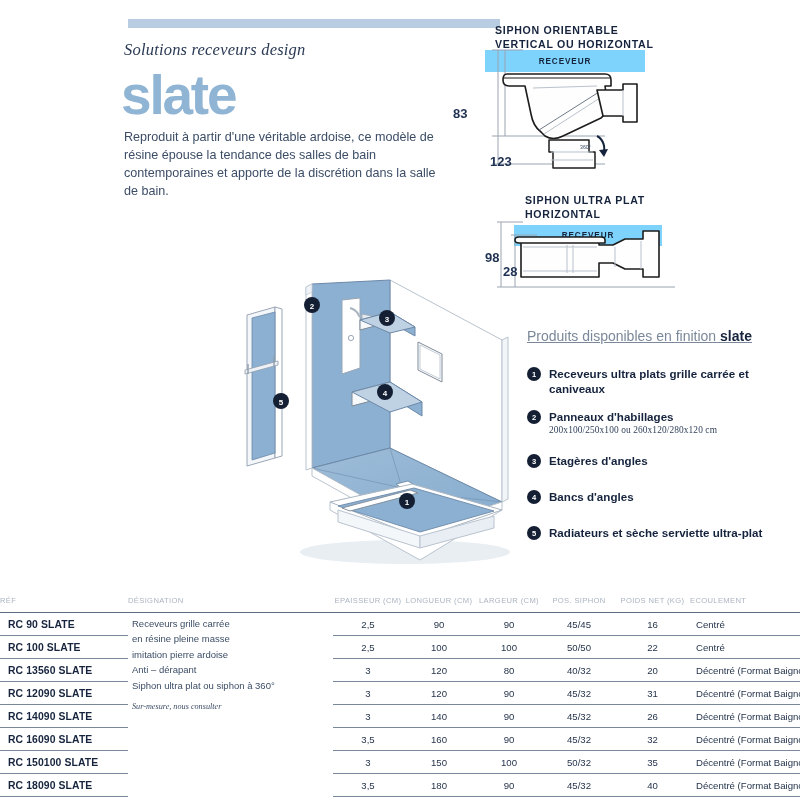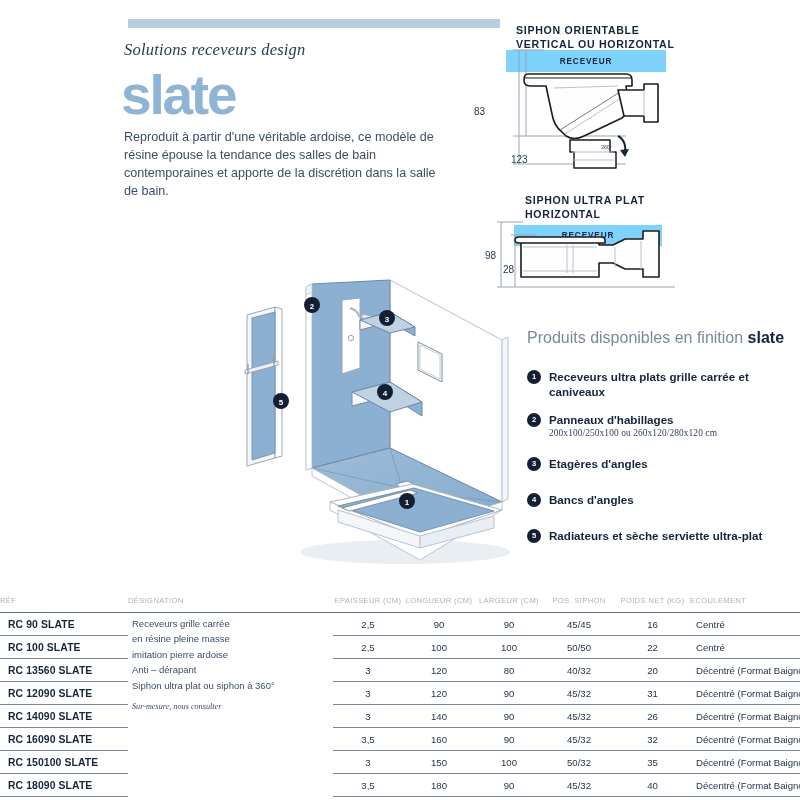--- a/index.html
+++ b/index.html
@@ -118,7 +118,7 @@
     <p class="hero-desc">Reproduit à partir d'une véritable ardoise, ce modèle de résine épouse la tendance des salles de bain contemporaines et apporte de la discrétion dans la salle de bain.</p>
   </div>
 
-  <div class="siphon" style="left:516px;top:24px;width:270px;height:160px;">
+  <div class="siphon" style="left:495px;top:24px;width:270px;height:160px;">
     <p class="siphon-title">SIPHON ORIENTABLE</p>
     <p class="siphon-title">VERTICAL OU HORIZONTAL</p>
 

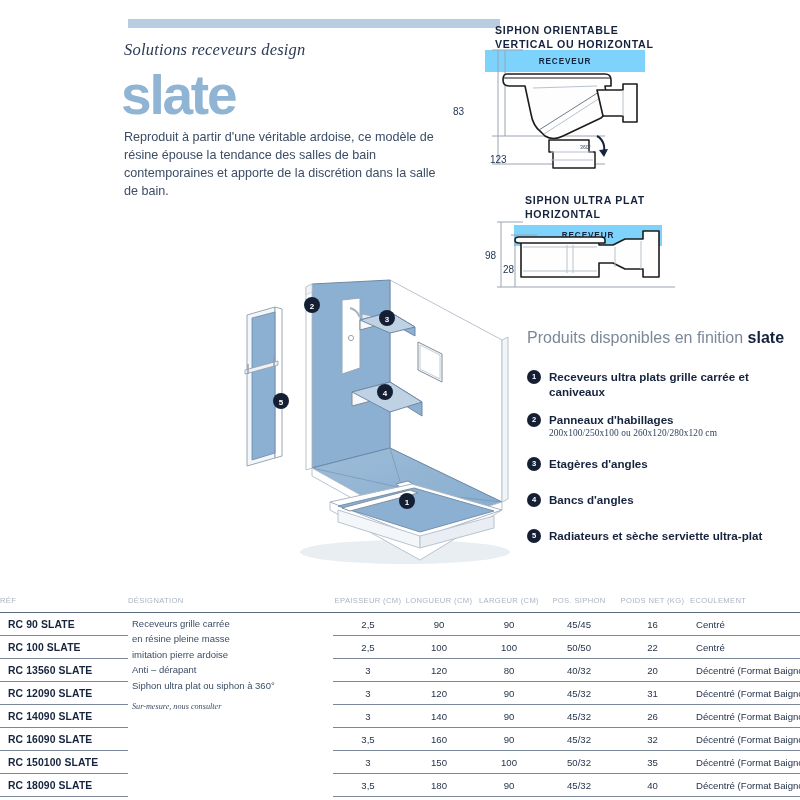--- a/index.html
+++ b/index.html
@@ -46,7 +46,7 @@
     line-height:1.28;margin:0;
   }
   .dim-label{
-    position:absolute;font-size:10px;font-weight:400;color:#1f3152;
+    position:absolute;font-size:13px;font-weight:700;color:#1f3152;
   }
   .receveur-band{
     position:absolute;background:#7dd3fc;

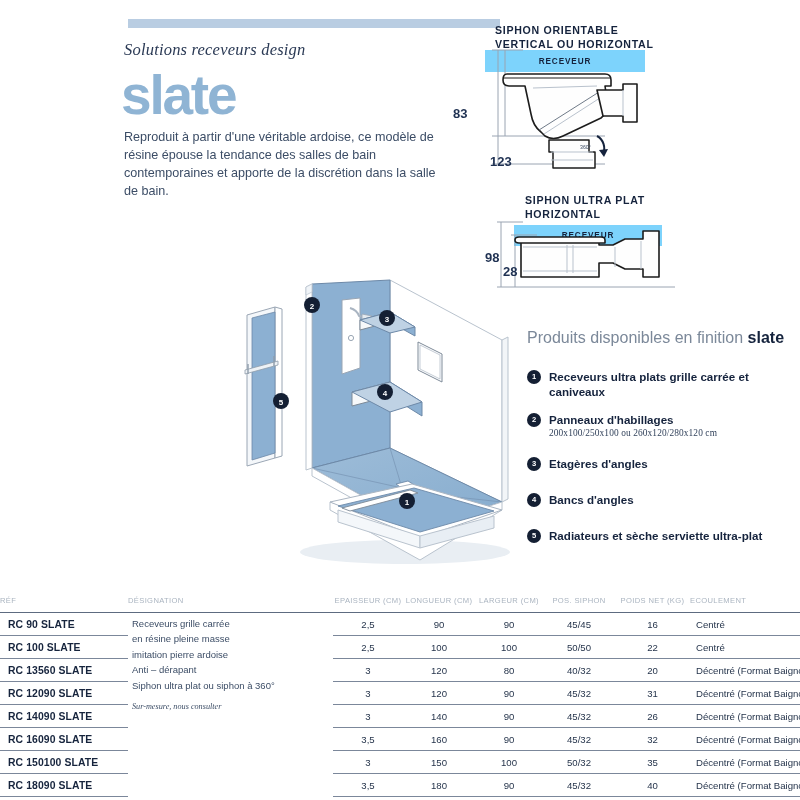--- a/index.html
+++ b/index.html
@@ -62,7 +62,7 @@
   
   .legend{position:absolute;left:527px;top:327px;width:265px;}
   .legend-intro{
-    font-size:16px;color:#7b8899;line-height:1.36;margin:0 0 20px 0;
+    font-size:14px;color:#7b8899;line-height:1.36;margin:0 0 20px 0;text-decoration:underline;
   }
   .legend-intro b{color:#15233d;font-weight:700;}
   .legend-row{position:relative;padding-left:22px;margin-bottom:13px;min-height:18px;}

